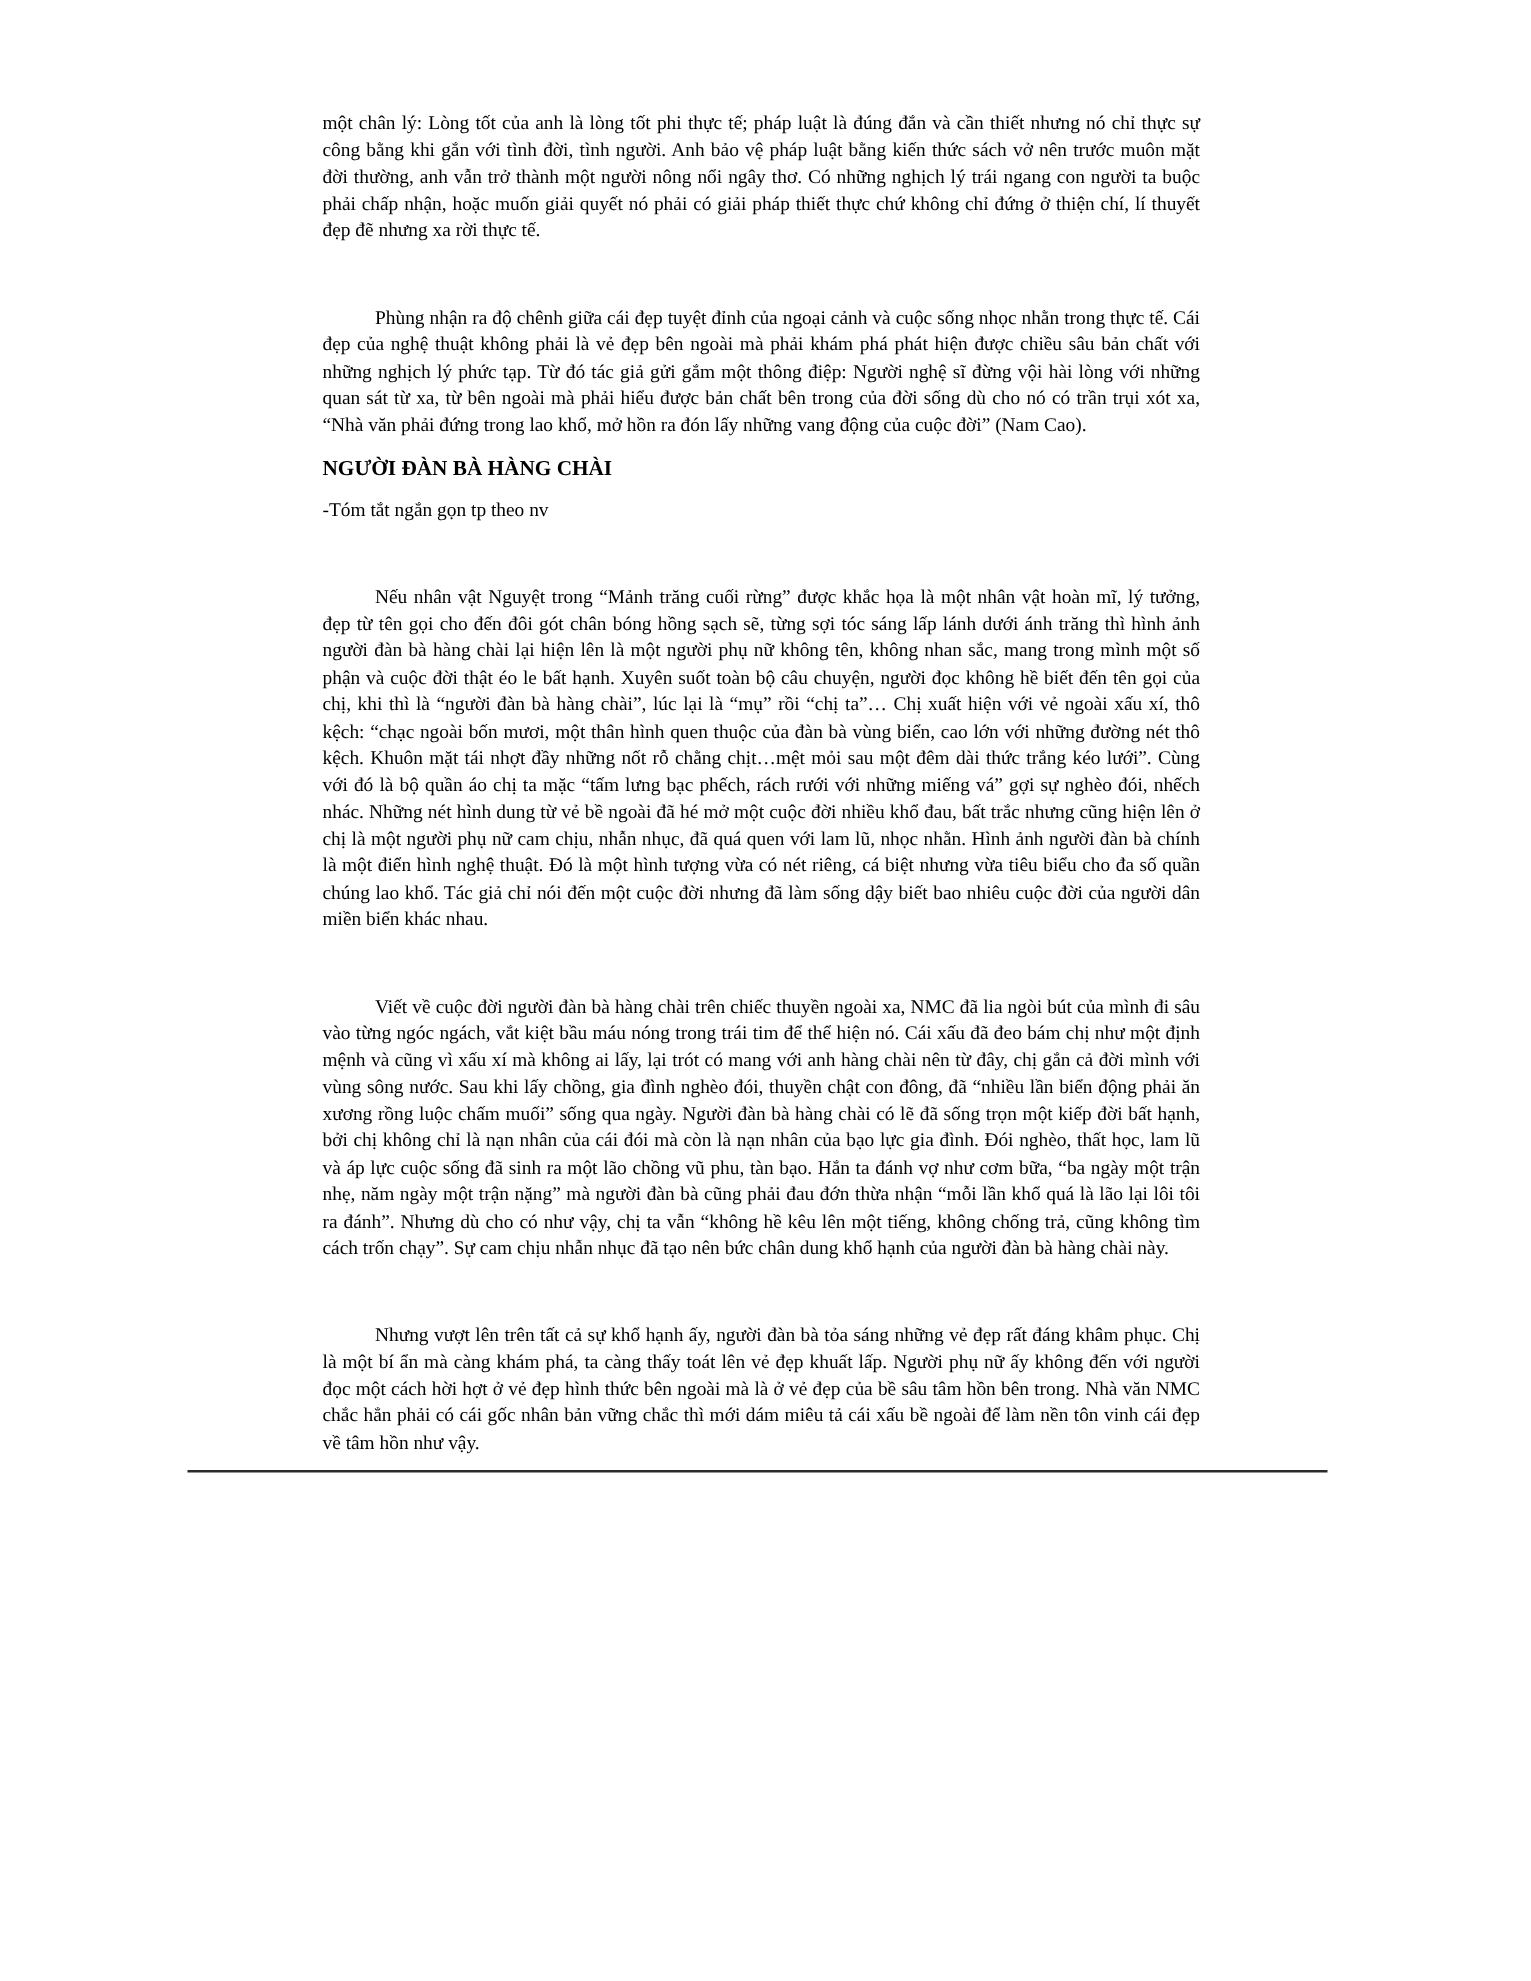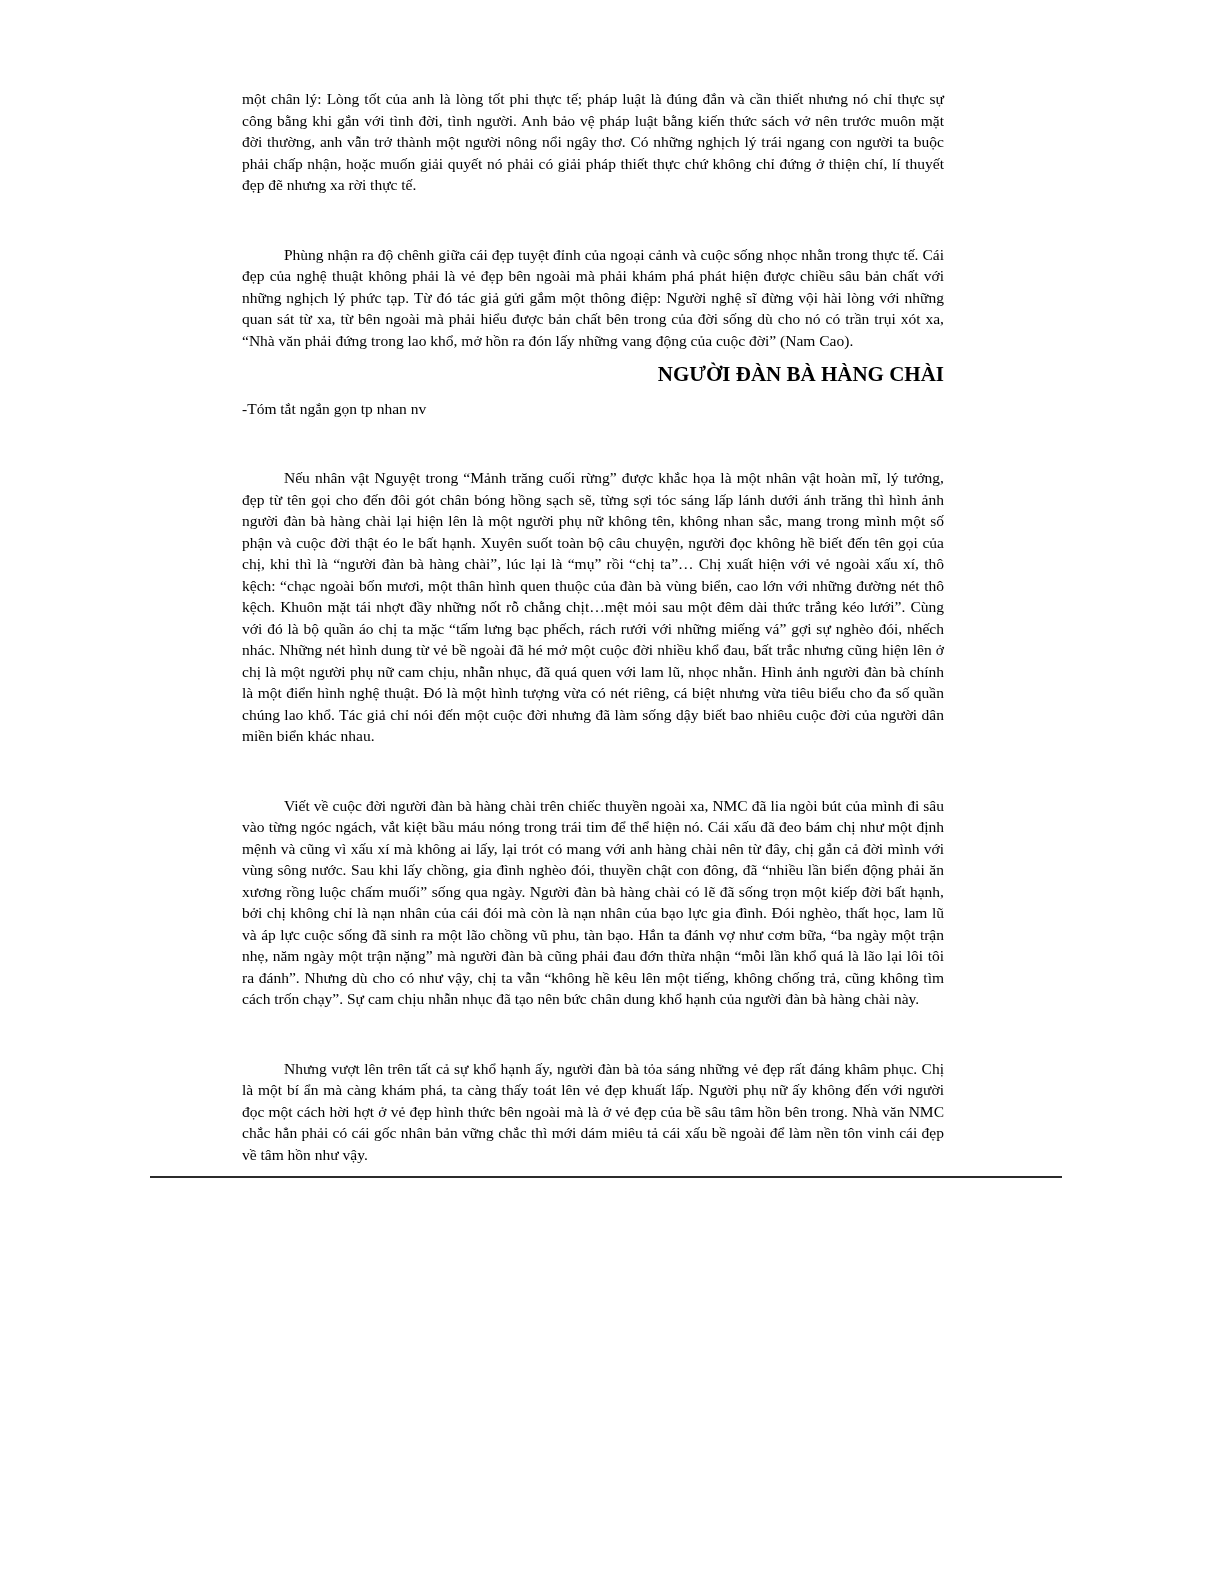--- a/index.html
+++ b/index.html
@@ -24,7 +24,7 @@
   }
   .content {
     position: absolute;
-    left: 242px;
+    left: 258px;
     top: 88px;
     width: 702px;
     font-size: 15.5px;

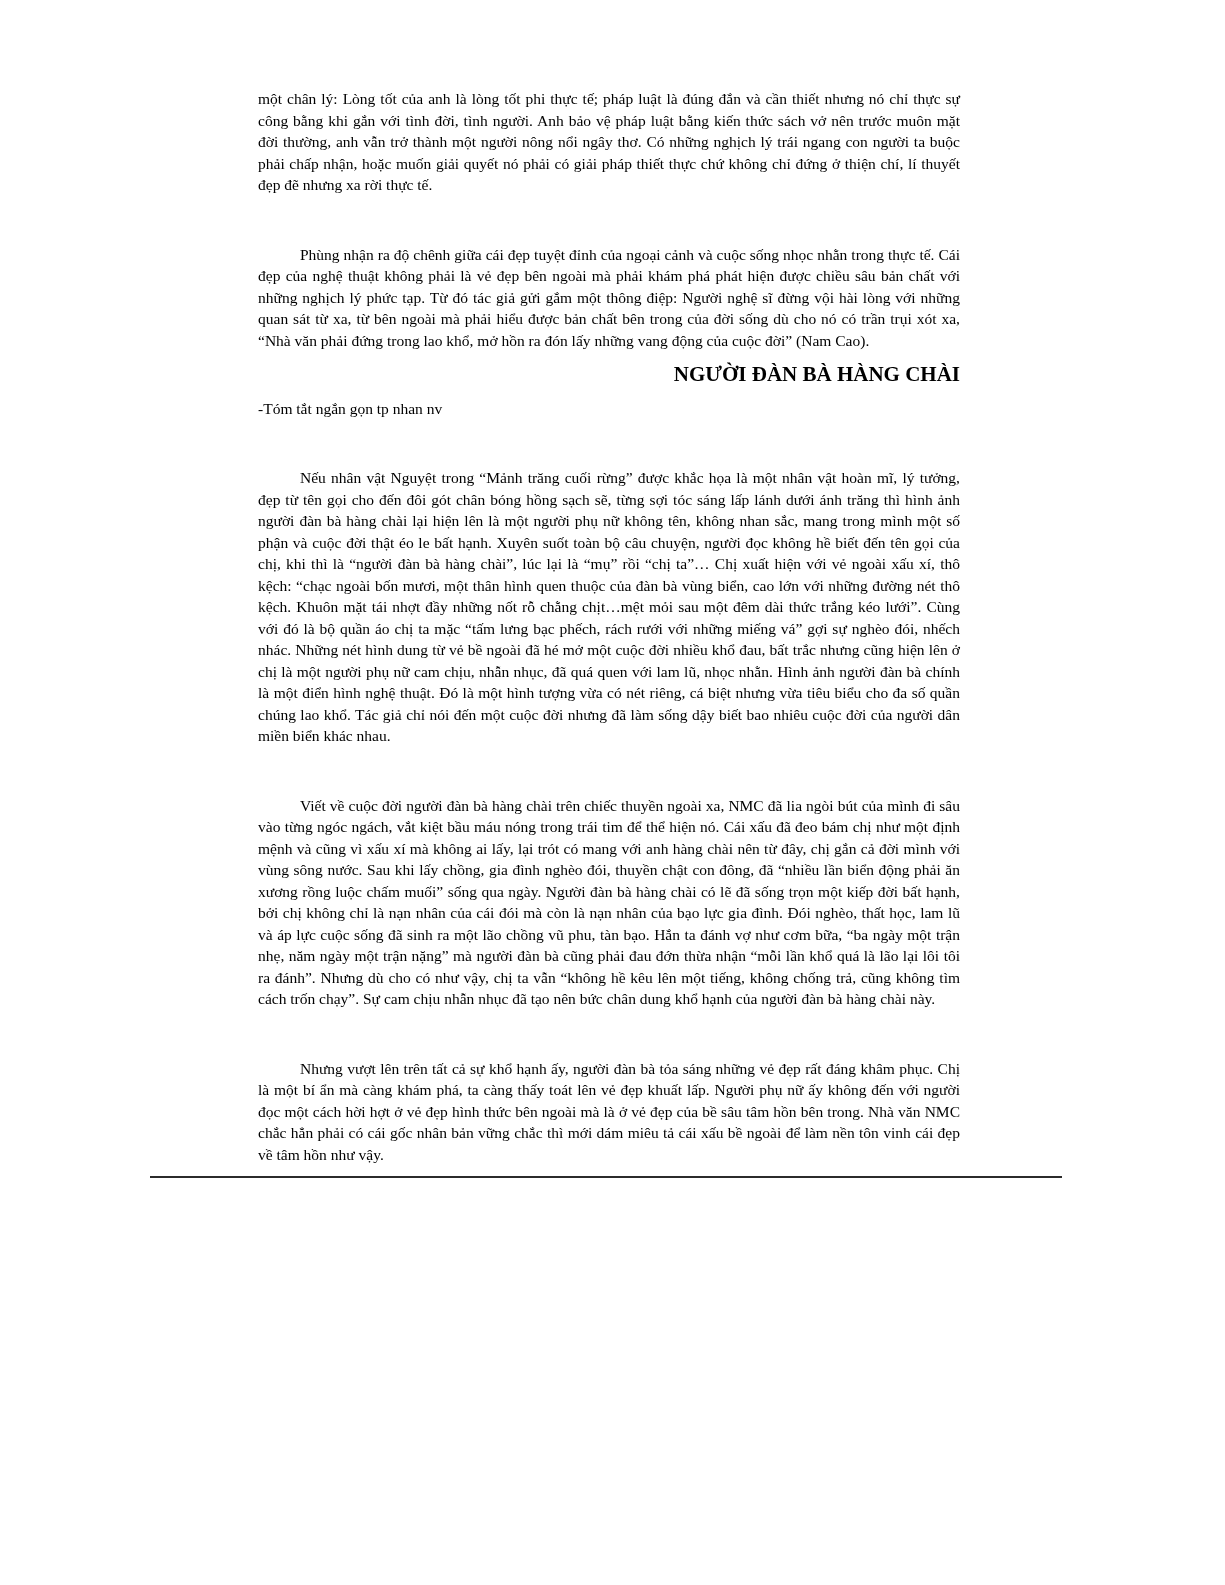--- a/index.html
+++ b/index.html
@@ -40,10 +40,10 @@
   }
   .heading {
     font-weight: bold;
-    font-size: 21px;
+    font-size: 17px;
     line-height: 21.5px;
     margin: 13px 0 12px 0;
-    text-align: right;
+    text-align: left;
   }
   .note-line {
     text-align: left;

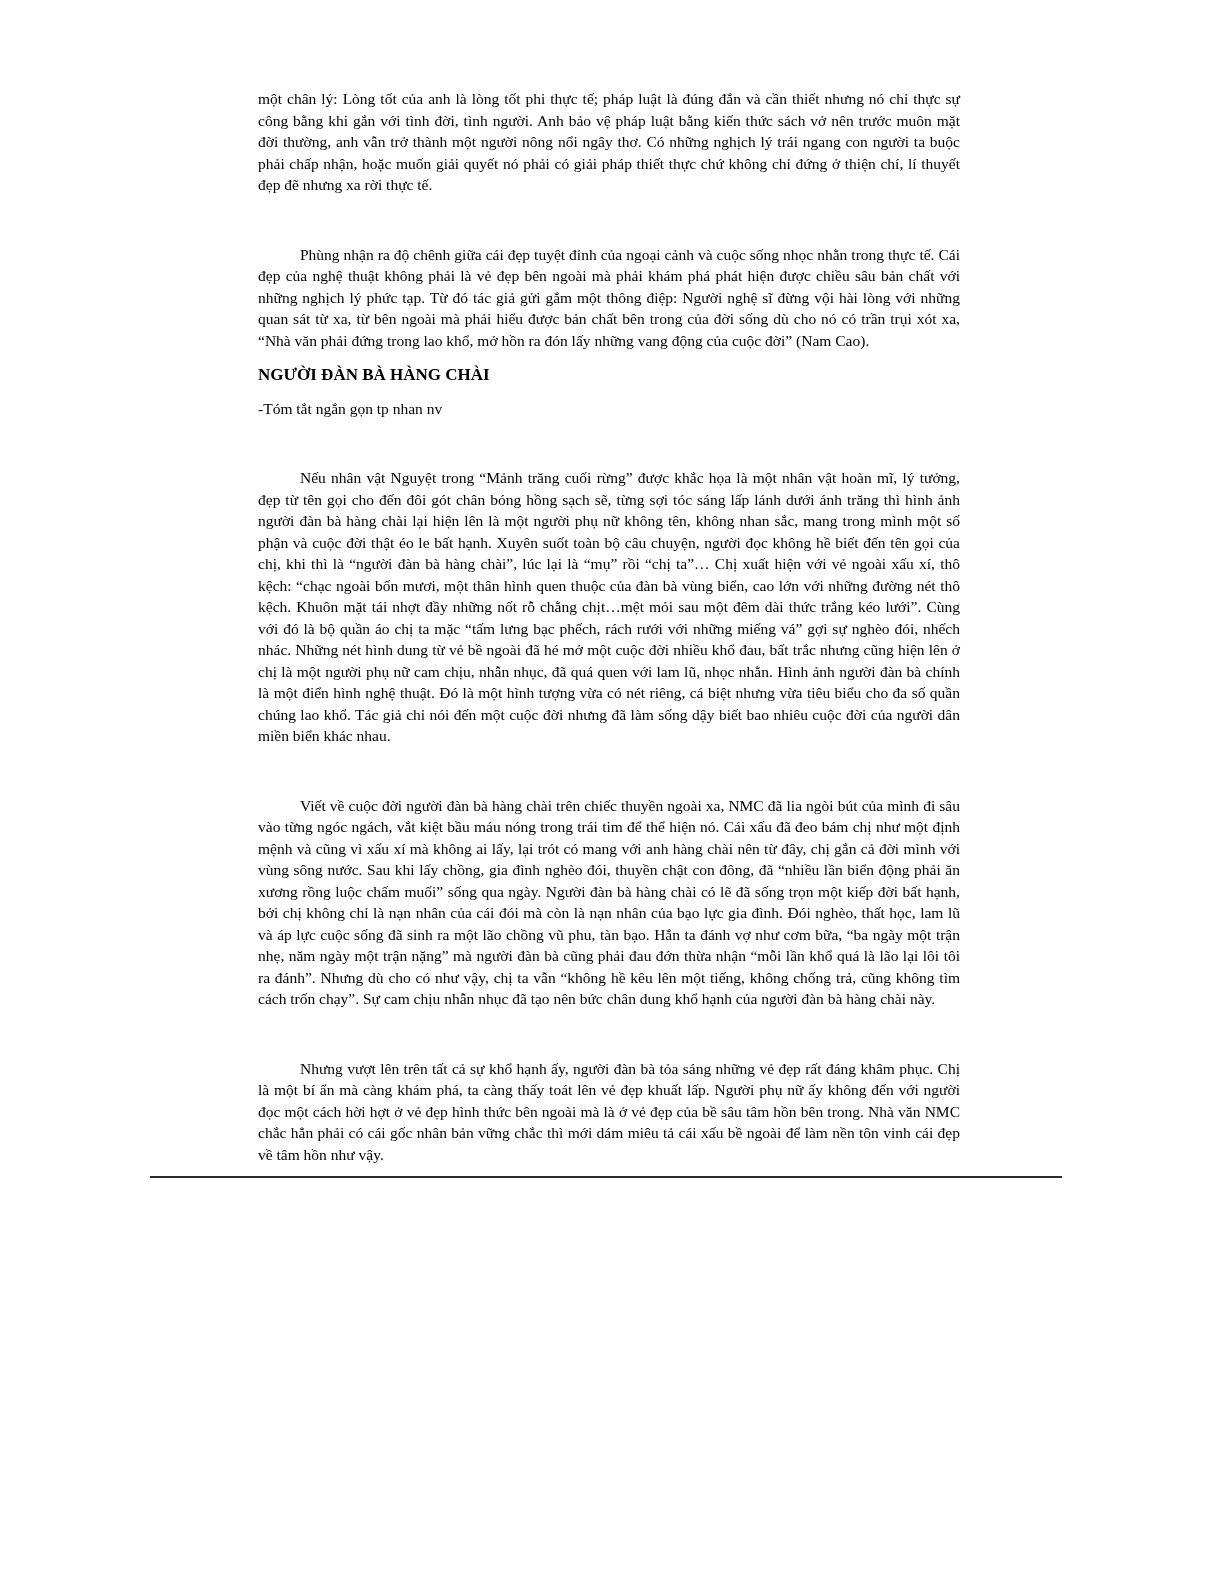--- a/index.html
+++ b/index.html
@@ -66,7 +66,7 @@
     <p class="body">một chân lý: Lòng tốt của anh là lòng tốt phi thực tế; pháp luật là đúng đắn và cần thiết nhưng nó chỉ thực sự công bằng khi gắn với tình đời, tình người. Anh bảo vệ pháp luật bằng kiến thức sách vở nên trước muôn mặt đời thường, anh vẫn trở thành một người nông nổi ngây thơ. Có những nghịch lý trái ngang con người ta buộc phải chấp nhận, hoặc muốn giải quyết nó phải có giải pháp thiết thực chứ không chỉ đứng ở thiện chí, lí thuyết đẹp đẽ nhưng xa rời thực tế.</p>
     <p class="body indent">Phùng nhận ra độ chênh giữa cái đẹp tuyệt đỉnh của ngoại cảnh và cuộc sống nhọc nhằn trong thực tế. Cái đẹp của nghệ thuật không phải là vẻ đẹp bên ngoài mà phải khám phá phát hiện được chiều sâu bản chất với những nghịch lý phức tạp. Từ đó tác giả gửi gắm một thông điệp: Người nghệ sĩ đừng vội hài lòng với những quan sát từ xa, từ bên ngoài mà phải hiểu được bản chất bên trong của đời sống dù cho nó có trần trụi xót xa, “Nhà văn phải đứng trong lao khổ, mở hồn ra đón lấy những vang động của cuộc đời” (Nam Cao).</p>
     <h2 class="heading">NGƯỜI ĐÀN BÀ HÀNG CHÀI</h2>
-    <p class="note-line">-Tóm tắt ngắn gọn tp nhan nv</p>
+    <p class="note-line">-Tóm tắt ngắn gọn tp theo nv</p>
     <p class="body indent">Nếu nhân vật Nguyệt trong “Mảnh trăng cuối rừng” được khắc họa là một nhân vật hoàn mĩ, lý tưởng, đẹp từ tên gọi cho đến đôi gót chân bóng hồng sạch sẽ, từng sợi tóc sáng lấp lánh dưới ánh trăng thì hình ảnh người đàn bà hàng chài lại hiện lên là một người phụ nữ không tên, không nhan sắc, mang trong mình một số phận và cuộc đời thật éo le bất hạnh. Xuyên suốt toàn bộ câu chuyện, người đọc không hề biết đến tên gọi của chị, khi thì là “người đàn bà hàng chài”, lúc lại là “mụ” rồi “chị ta”… Chị xuất hiện với vẻ ngoài xấu xí, thô kệch: “chạc ngoài bốn mươi, một thân hình quen thuộc của đàn bà vùng biển, cao lớn với những đường nét thô kệch. Khuôn mặt tái nhợt đầy những nốt rỗ chằng chịt…mệt mỏi sau một đêm dài thức trắng kéo lưới”. Cùng với đó là bộ quần áo chị ta mặc “tấm lưng bạc phếch, rách rưới với những miếng vá” gợi sự nghèo đói, nhếch nhác. Những nét hình dung từ vẻ bề ngoài đã hé mở một cuộc đời nhiều khổ đau, bất trắc nhưng cũng hiện lên ở chị là một người phụ nữ cam chịu, nhẫn nhục, đã quá quen với lam lũ, nhọc nhằn. Hình ảnh người đàn bà chính là một điển hình nghệ thuật. Đó là một hình tượng vừa có nét riêng, cá biệt nhưng vừa tiêu biểu cho đa số quần chúng lao khổ. Tác giả chỉ nói đến một cuộc đời nhưng đã làm sống dậy biết bao nhiêu cuộc đời của người dân miền biển khác nhau.</p>
     <p class="body indent">Viết về cuộc đời người đàn bà hàng chài trên chiếc thuyền ngoài xa, NMC đã lia ngòi bút của mình đi sâu vào từng ngóc ngách, vắt kiệt bầu máu nóng trong trái tim để thể hiện nó. Cái xấu đã đeo bám chị như một định mệnh và cũng vì xấu xí mà không ai lấy, lại trót có mang với anh hàng chài nên từ đây, chị gắn cả đời mình với vùng sông nước. Sau khi lấy chồng, gia đình nghèo đói, thuyền chật con đông, đã “nhiều lần biển động phải ăn xương rồng luộc chấm muối” sống qua ngày. Người đàn bà hàng chài có lẽ đã sống trọn một kiếp đời bất hạnh, bởi chị không chỉ là nạn nhân của cái đói mà còn là nạn nhân của bạo lực gia đình. Đói nghèo, thất học, lam lũ và áp lực cuộc sống đã sinh ra một lão chồng vũ phu, tàn bạo. Hắn ta đánh vợ như cơm bữa, “ba ngày một trận nhẹ, năm ngày một trận nặng” mà người đàn bà cũng phải đau đớn thừa nhận “mỗi lần khổ quá là lão lại lôi tôi ra đánh”. Nhưng dù cho có như vậy, chị ta vẫn “không hề kêu lên một tiếng, không chống trả, cũng không tìm cách trốn chạy”. Sự cam chịu nhẫn nhục đã tạo nên bức chân dung khổ hạnh của người đàn bà hàng chài này.</p>
     <p class="body indent">Nhưng vượt lên trên tất cả sự khổ hạnh ấy, người đàn bà tỏa sáng những vẻ đẹp rất đáng khâm phục. Chị là một bí ẩn mà càng khám phá, ta càng thấy toát lên vẻ đẹp khuất lấp. Người phụ nữ ấy không đến với người đọc một cách hời hợt ở vẻ đẹp hình thức bên ngoài mà là ở vẻ đẹp của bề sâu tâm hồn bên trong. Nhà văn NMC chắc hẳn phải có cái gốc nhân bản vững chắc thì mới dám miêu tả cái xấu bề ngoài để làm nền tôn vinh cái đẹp về tâm hồn như vậy.</p>

